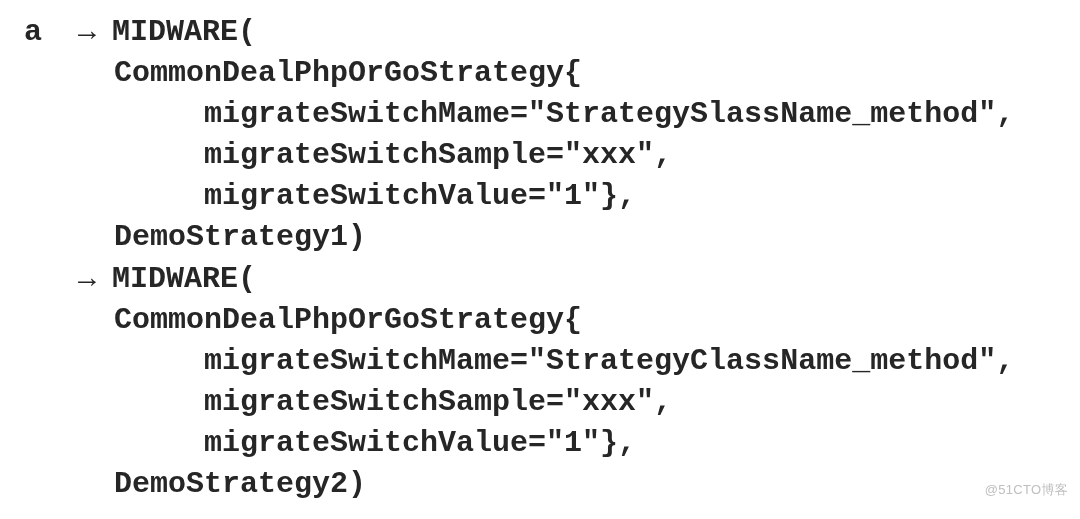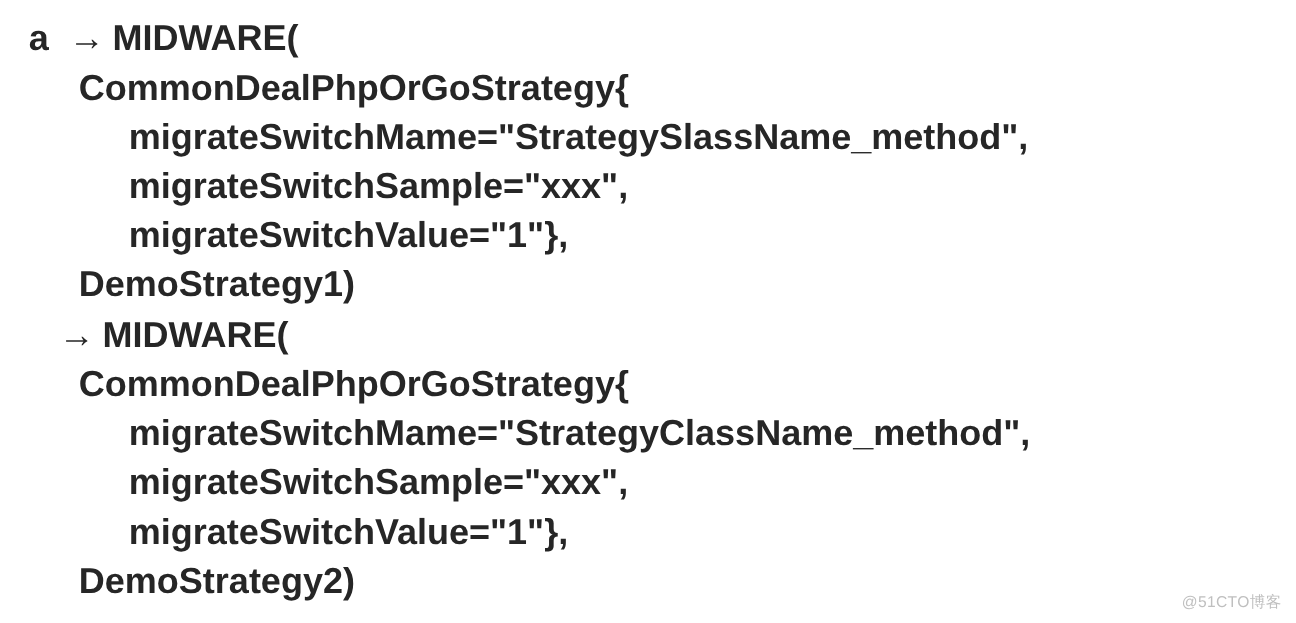--- a/index.html
+++ b/index.html
@@ -17,7 +17,7 @@
     }
     pre.code {
       white-space: pre;
-      font-family: Liberation Sans, sans-serif;
+      font-family: Liberation Mono, monospace;
       padding: 12px 0 0 24px;
     }
     .watermark {

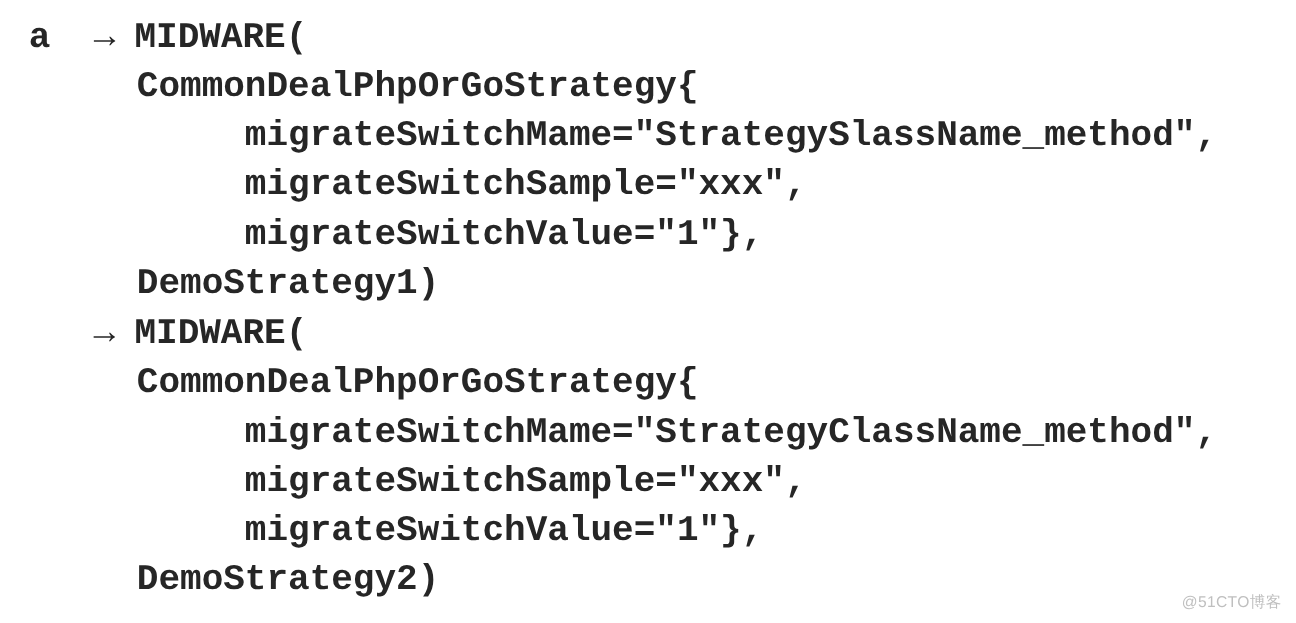--- a/index.html
+++ b/index.html
@@ -22,7 +22,7 @@
     }
     .watermark {
       position: absolute;
-      bottom: 8px;
+      bottom: 20px;
       right: 12px;
       font-size: 13px;
       font-weight: 400;

